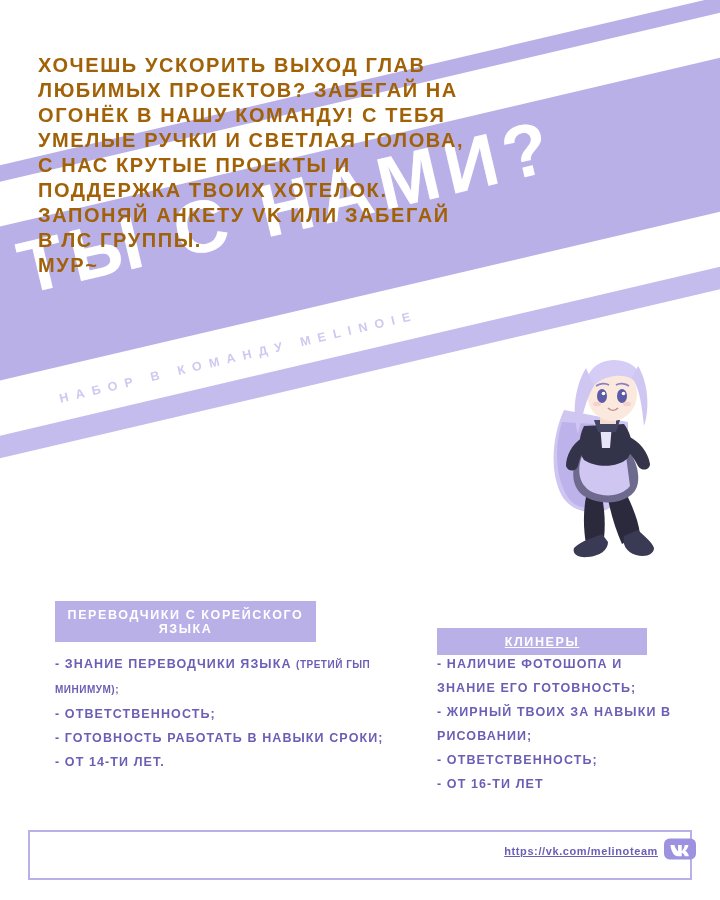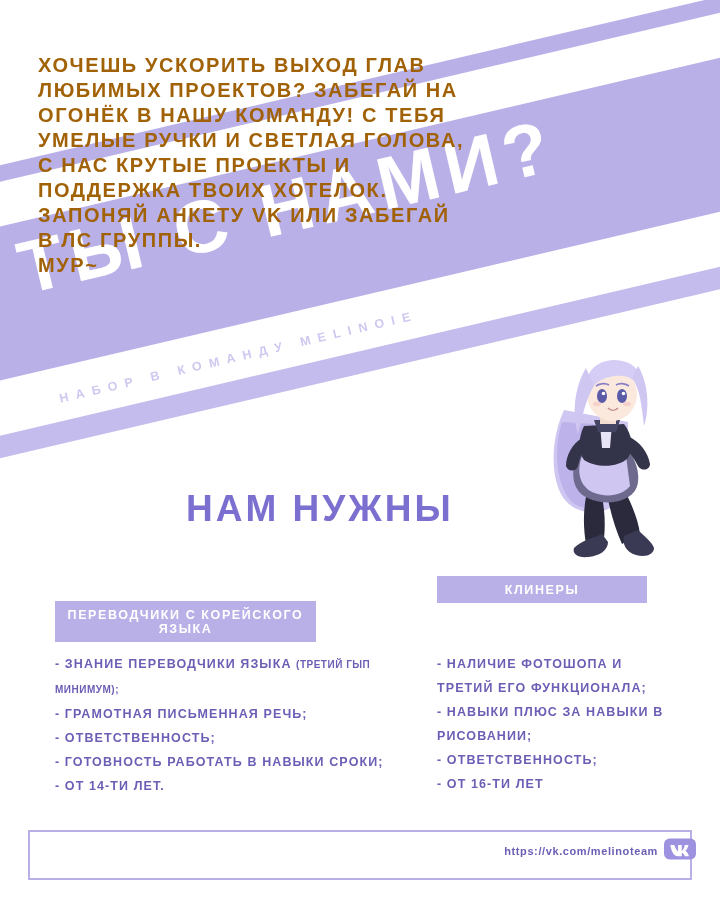--- a/index.html
+++ b/index.html
@@ -258,7 +258,6 @@
   <div class="headline">ТЫ С НАМИ?</div>
   <div class="subline">НАБОР В КОМАНДУ MELINOIE</div>
 
-  <div class="need-title">НАМ НУЖНЫ</div>
 
   <svg class="character" viewBox="0 0 190 220">
 

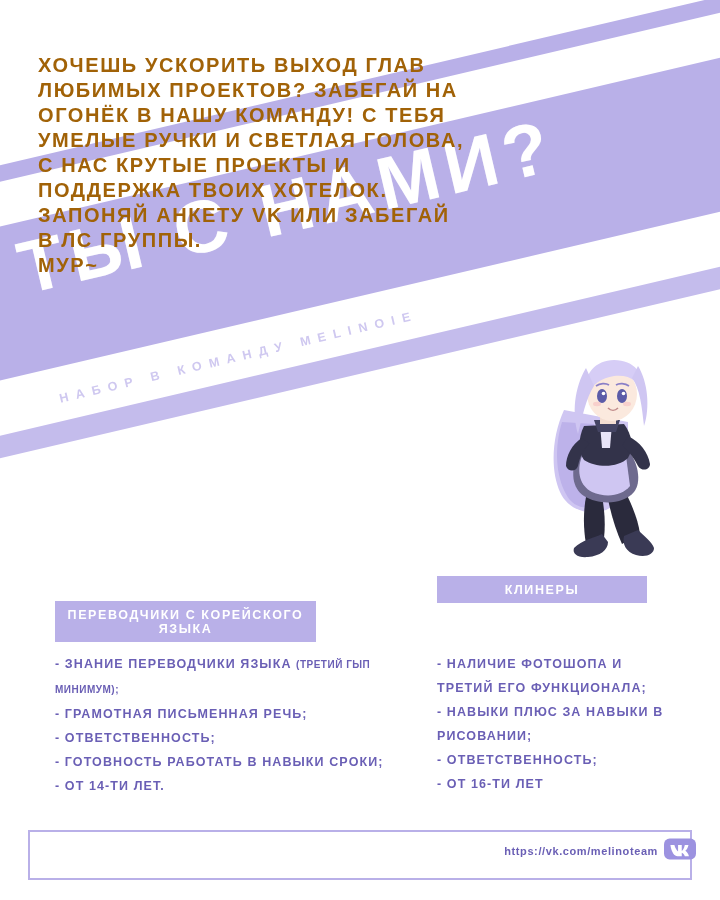--- a/index.html
+++ b/index.html
@@ -154,8 +154,9 @@
   }
   .col-head-right {
     left: 437px;
-    top: 576px;
+    top: 628px;
     width: 210px;
+    text-decoration: underline;
   }
 
   

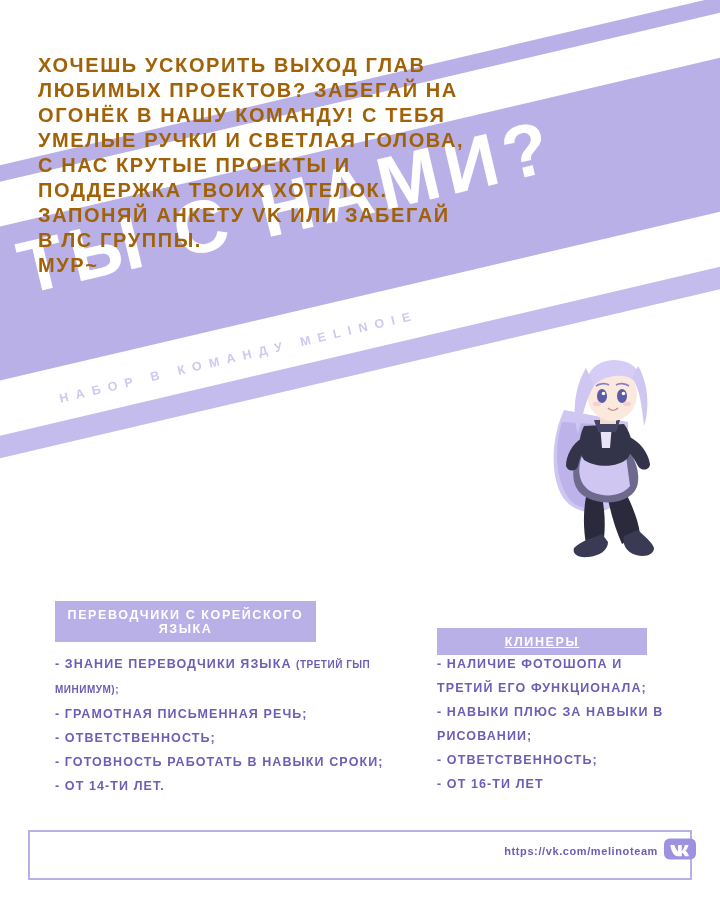--- a/index.html
+++ b/index.html
@@ -317,7 +317,7 @@
   </div>
 
   <div class="req-list req-right">
-    <div>- НАЛИЧИЕ ФОТОШОПА И ТРЕТИЙ ЕГО ФУНКЦИОНАЛА;</div>
+    <div>- НАЛИЧИЕ ФОТОШОПА И ЗНАНИЕ ЕГО ГОТОВНОСТЬ;</div>
     <div>- НАВЫКИ ПЛЮС ЗА НАВЫКИ В РИСОВАНИИ;</div>
     <div>- ОТВЕТСТВЕННОСТЬ;</div>
     <div>- ОТ 16-ТИ ЛЕТ</div>

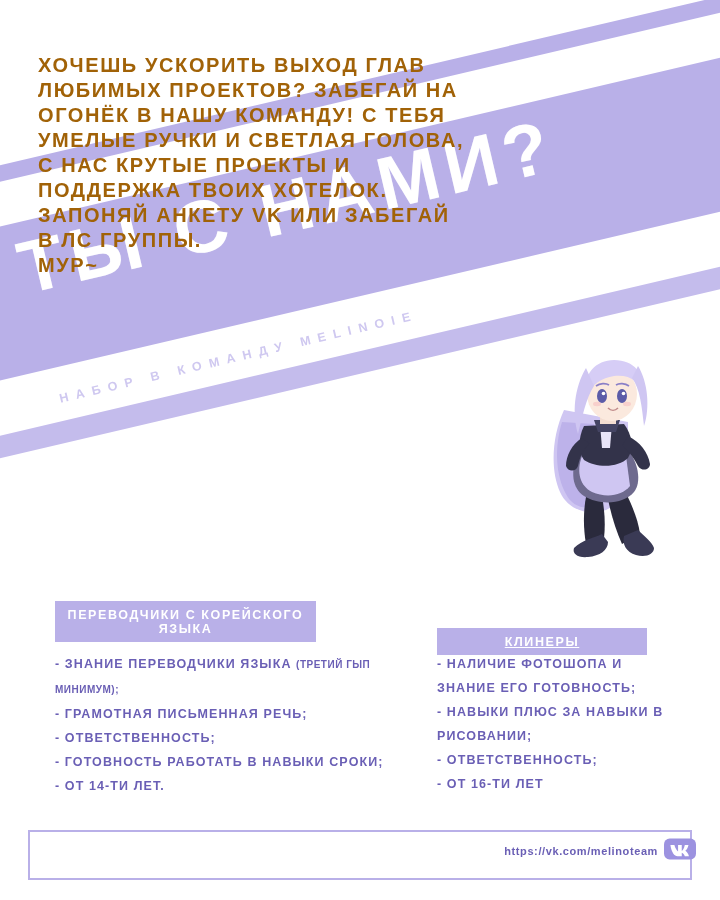--- a/index.html
+++ b/index.html
@@ -310,7 +310,6 @@
     <div>
       <span>- ЗНАНИЕ ПЕРЕВОДЧИКИ ЯЗЫКА </span><span class="small">(ТРЕТИЙ ГЫП МИНИМУМ);</span>
     </div>
-    <div>- ГРАМОТНАЯ ПИСЬМЕННАЯ РЕЧЬ;</div>
     <div>- ОТВЕТСТВЕННОСТЬ;</div>
     <div>- ГОТОВНОСТЬ РАБОТАТЬ В НАВЫКИ СРОКИ;</div>
     <div>- ОТ 14-ТИ ЛЕТ.</div>

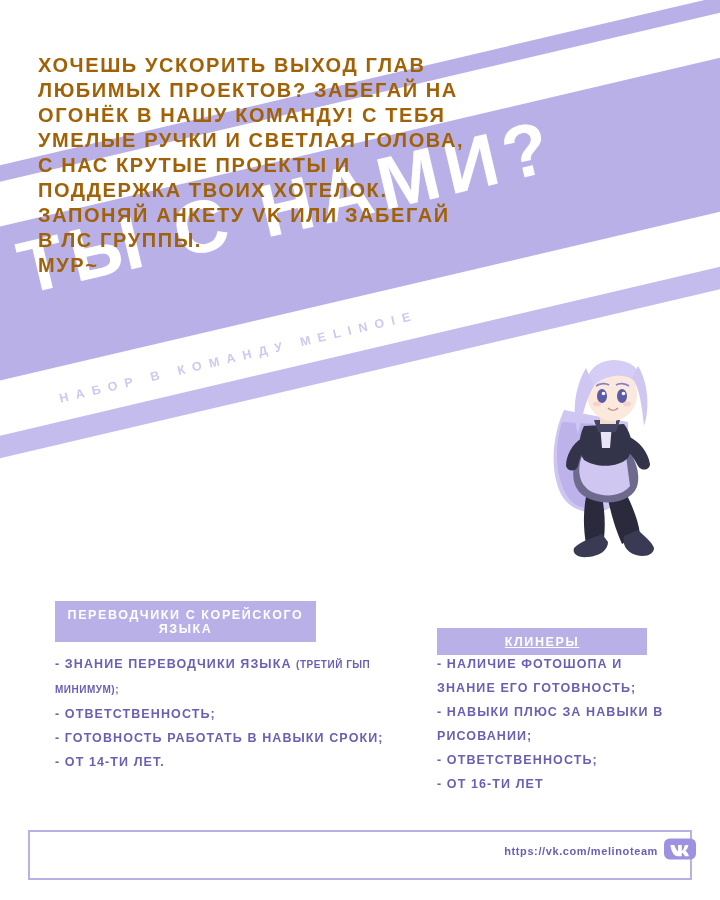--- a/index.html
+++ b/index.html
@@ -317,7 +317,7 @@
 
   <div class="req-list req-right">
     <div>- НАЛИЧИЕ ФОТОШОПА И ЗНАНИЕ ЕГО ГОТОВНОСТЬ;</div>
-    <div>- НАВЫКИ ПЛЮС ЗА НАВЫКИ В РИСОВАНИИ;</div>
+    <div>- ЖИРНЫЙ ТВОИХ ЗА НАВЫКИ В РИСОВАНИИ;</div>
     <div>- ОТВЕТСТВЕННОСТЬ;</div>
     <div>- ОТ 16-ТИ ЛЕТ</div>
   </div>

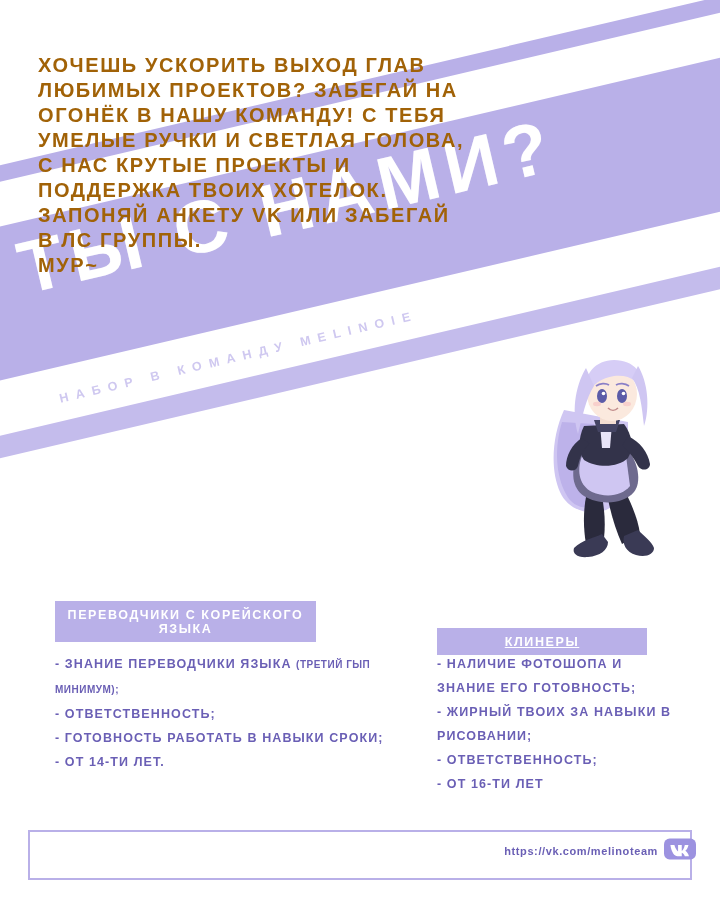--- a/index.html
+++ b/index.html
@@ -231,6 +231,7 @@
     color: #6a5fb5;
     font-weight: bold;
     z-index: 4;
+    text-decoration: underline;
   }
   .vk-logo {
     position: absolute;

